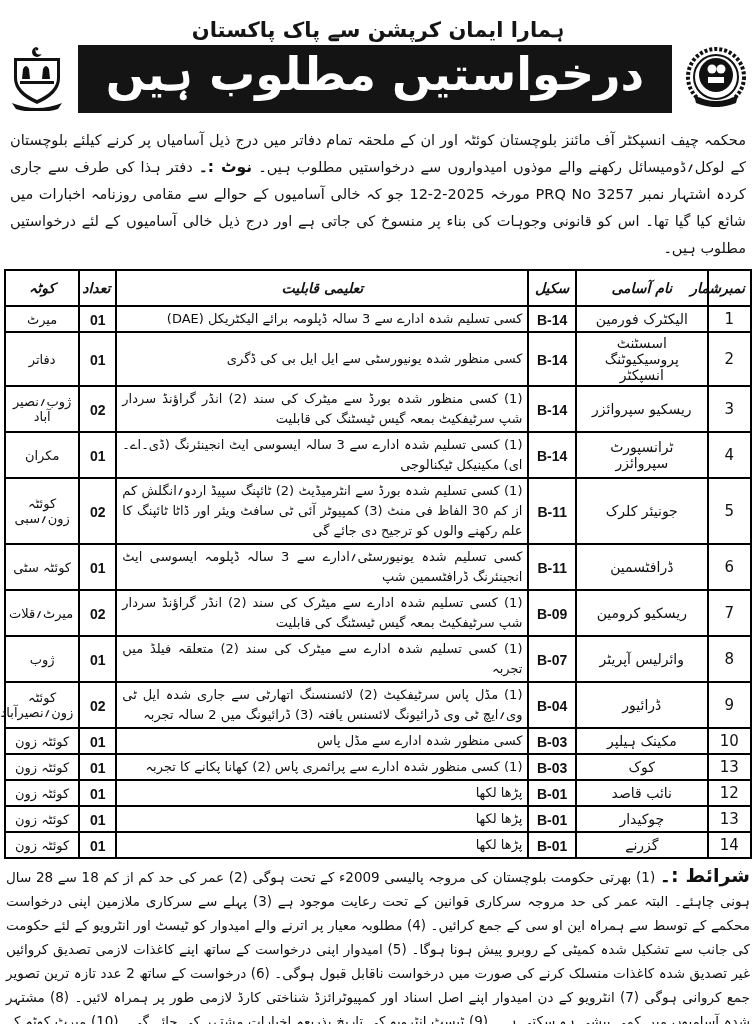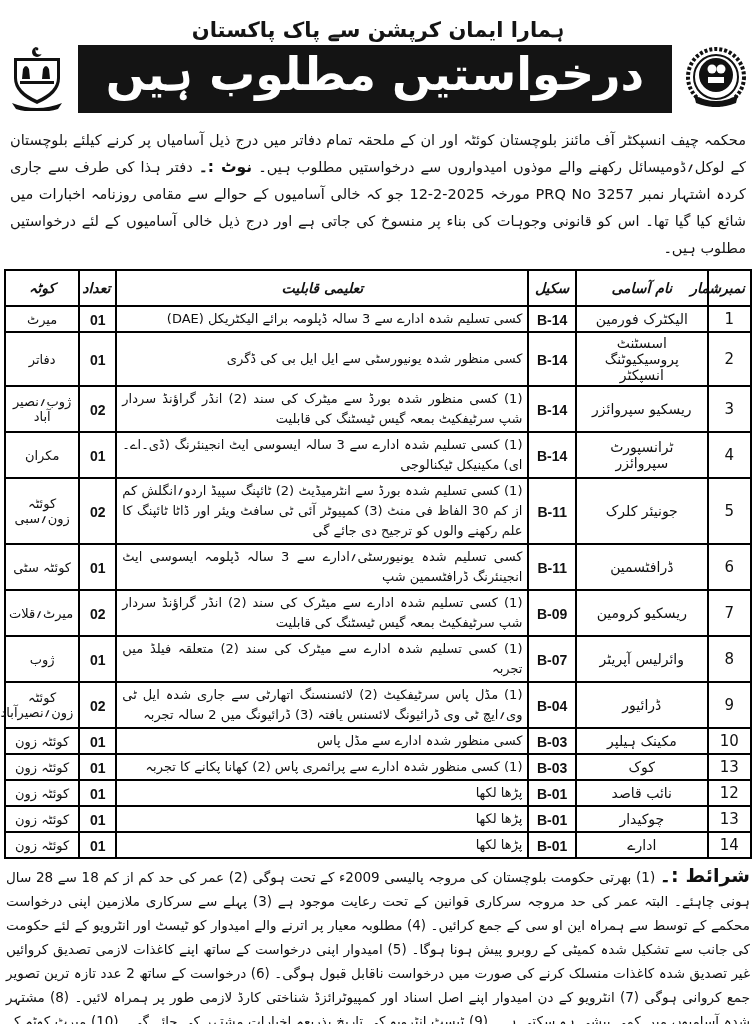--- a/index.html
+++ b/index.html
@@ -201,7 +201,7 @@
         </tr>
         <tr>
           <td class="c-serial">14</td>
-          <td class="c-post">ادارے</td>
+          <td class="c-post">گزرنے</td>
           <td class="c-scale"><span class="ltr">B-01</span></td>
           <td class="c-qual">پڑھا لکھا</td>
           <td class="c-count"><span class="ltr">01</span></td>

